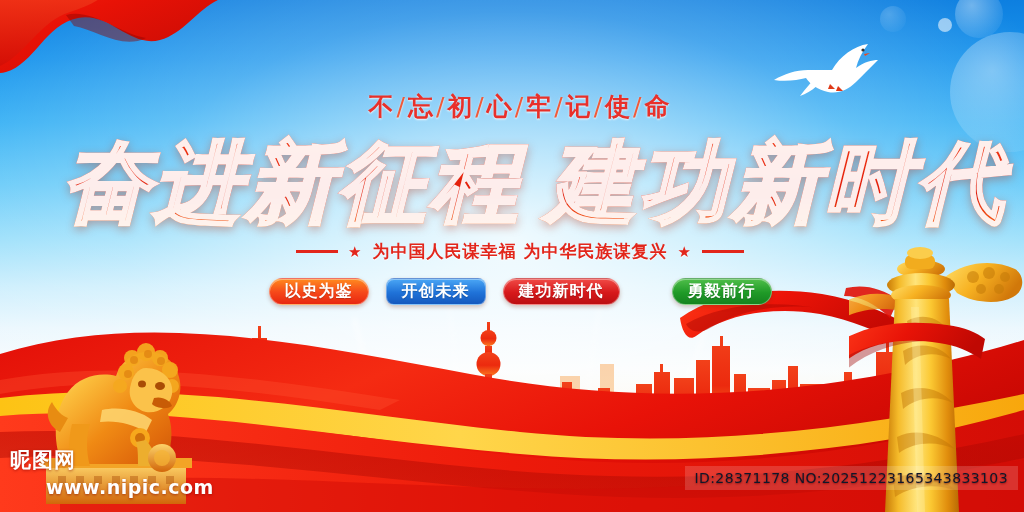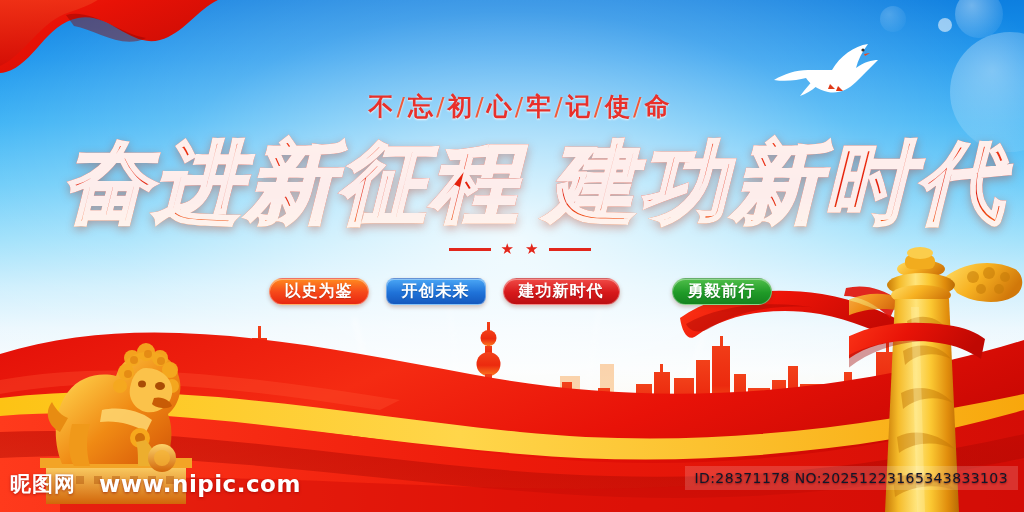--- a/index.html
+++ b/index.html
@@ -505,6 +505,7 @@
     <div class="subtitle">
       <span class="rule"></span>
       <span class="star">★</span>
+      <span>为中国人民谋幸福 为中华民族谋复兴</span>
       <span class="star">★</span>
       <span class="rule"></span>
     </div>

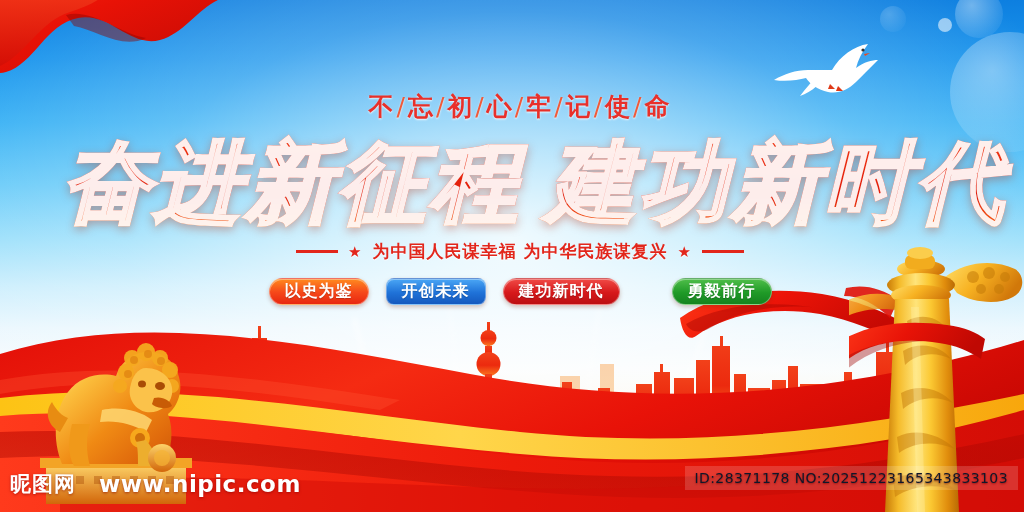--- a/index.html
+++ b/index.html
@@ -153,10 +153,11 @@
   
   .wm-left {
     position:absolute; left:10px; bottom:14px;
-    display:flex; align-items:center; gap:23px;
+    display:flex; align-items:flex-start; gap:2px;
     color:#fff;
     text-shadow:0 1px 3px rgba(130,0,0,.6);
     pointer-events:auto;
+    flex-direction:column;
   }
   .wm-left .cn { font-size:21px; font-weight:bold; letter-spacing:1px;
                  font-family:"DejaVu Sans","Liberation Sans",sans-serif; }

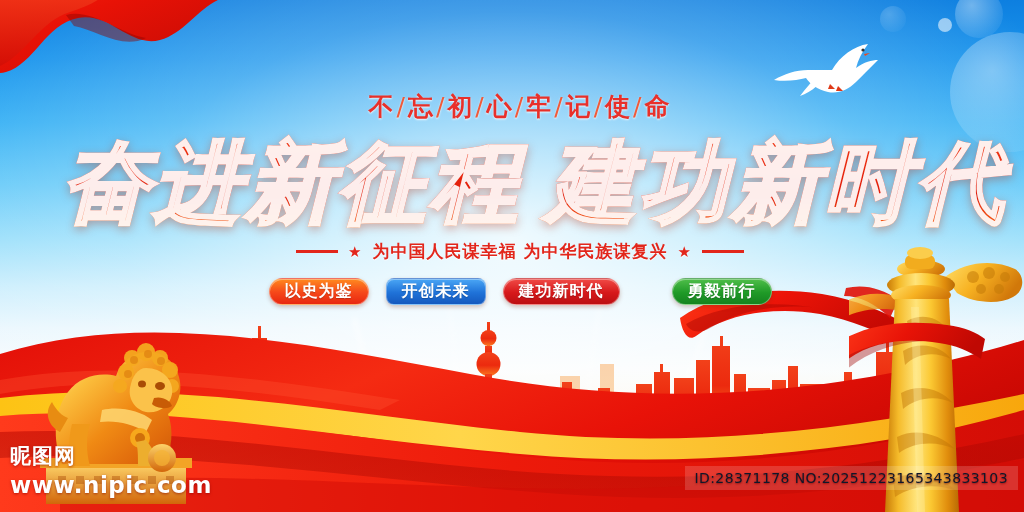--- a/index.html
+++ b/index.html
@@ -161,8 +161,8 @@
   }
   .wm-left .cn { font-size:21px; font-weight:bold; letter-spacing:1px;
                  font-family:"DejaVu Sans","Liberation Sans",sans-serif; }
-  .wm-left .url { font-size:23px; font-weight:bold; letter-spacing:.5px;
-                  font-family:"DejaVu Sans","Liberation Sans",sans-serif; }
+  .wm-left .url { font-size:19px; font-weight:bold; letter-spacing:.5px;
+                  font-family:"DejaVu Sans","Liberation Sans",sans-serif;margin-left:36px; }
 
   .wm-id {
     position:absolute; right:6px; bottom:22px;

